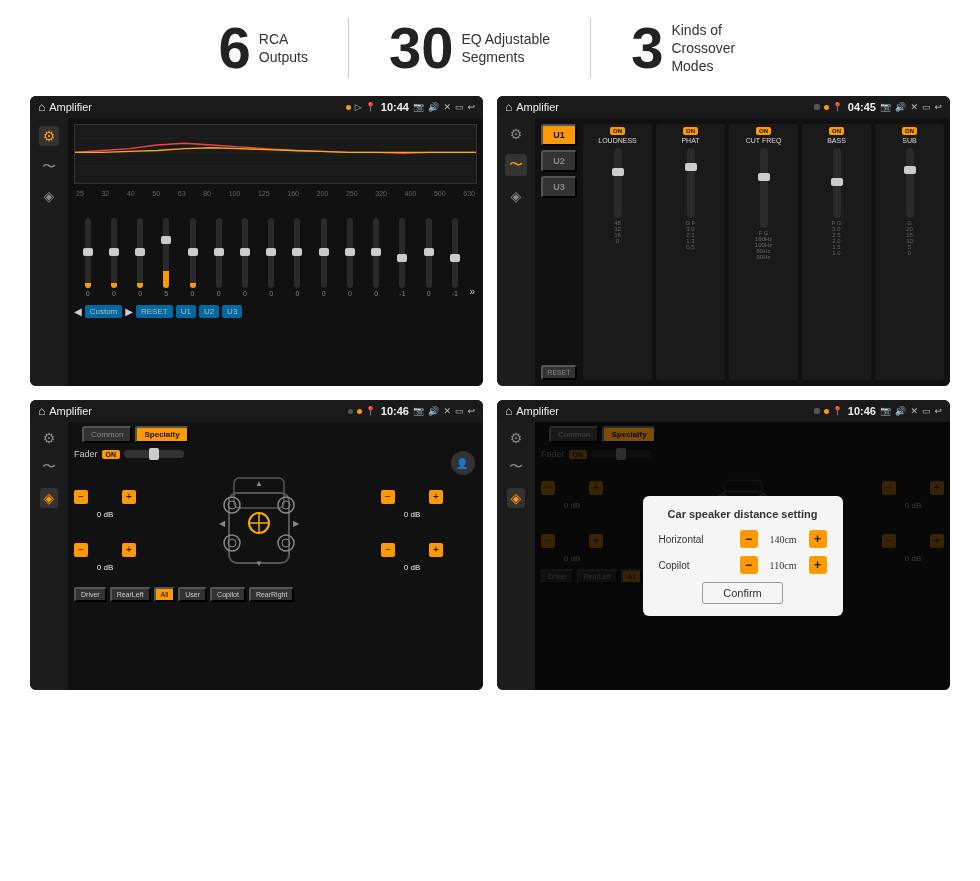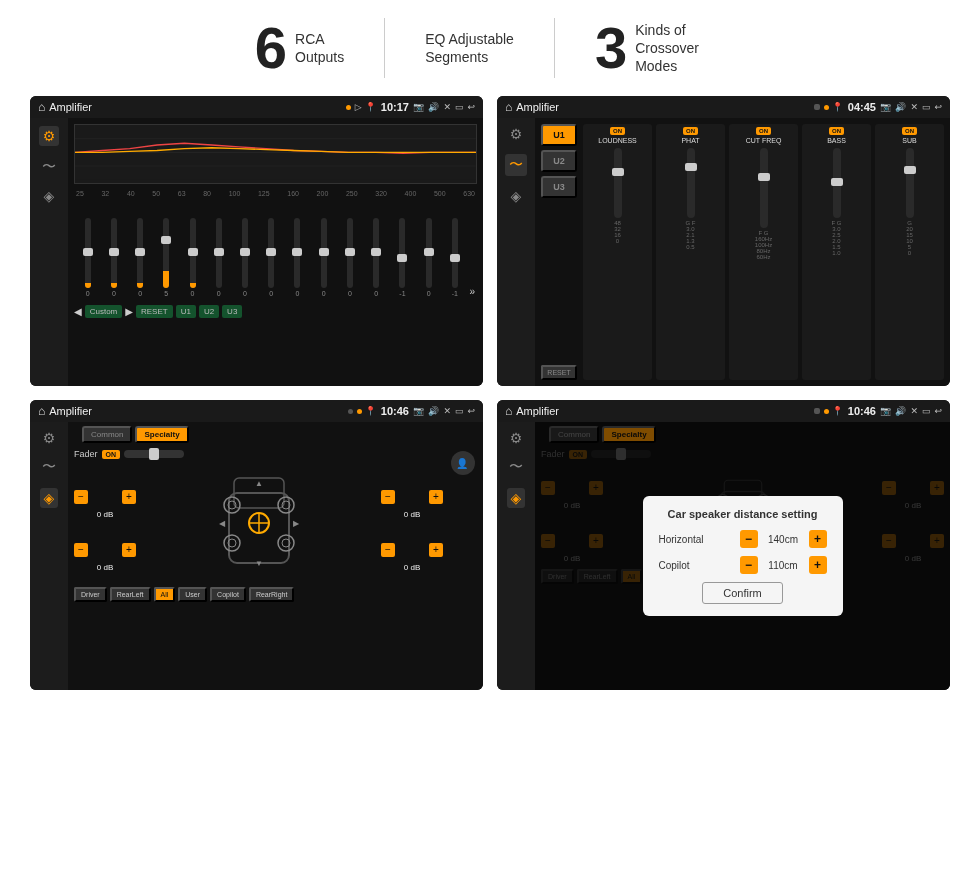--- a/index.html
+++ b/index.html
@@ -509,6 +509,7 @@
     </div>
     <div class="stat-divider"></div>
     <div class="stat-item">
+      <span class="stat-number">30</span>
       <span class="stat-label">EQ Adjustable<br>Segments</span>
     </div>
     <div class="stat-divider"></div>

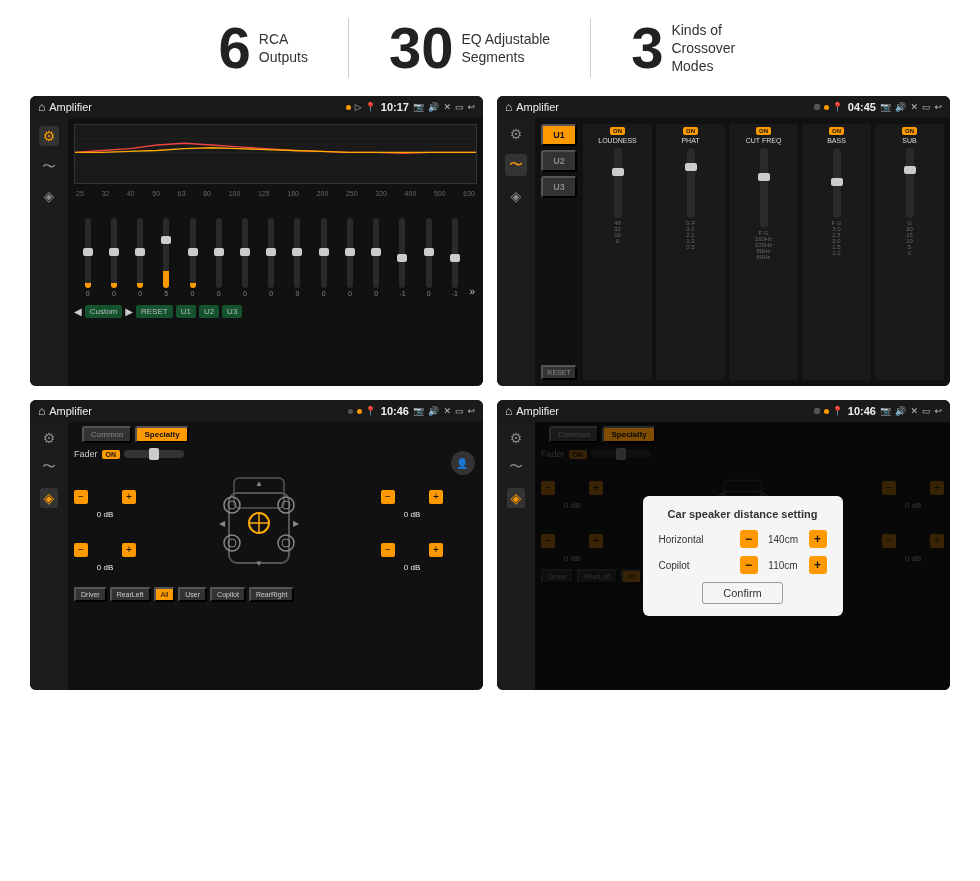--- a/index.html
+++ b/index.html
@@ -528,7 +528,7 @@
         <span class="status-dot"></span>
         <span class="status-icon">▷</span>
         <span class="status-icon">📍</span>
-        <span class="status-time">10:17</span>
+        <span class="status-time">10:44</span>
         <span class="status-icon">📷</span>
         <span class="status-icon">🔊</span>
         <span class="status-icon">✕</span>

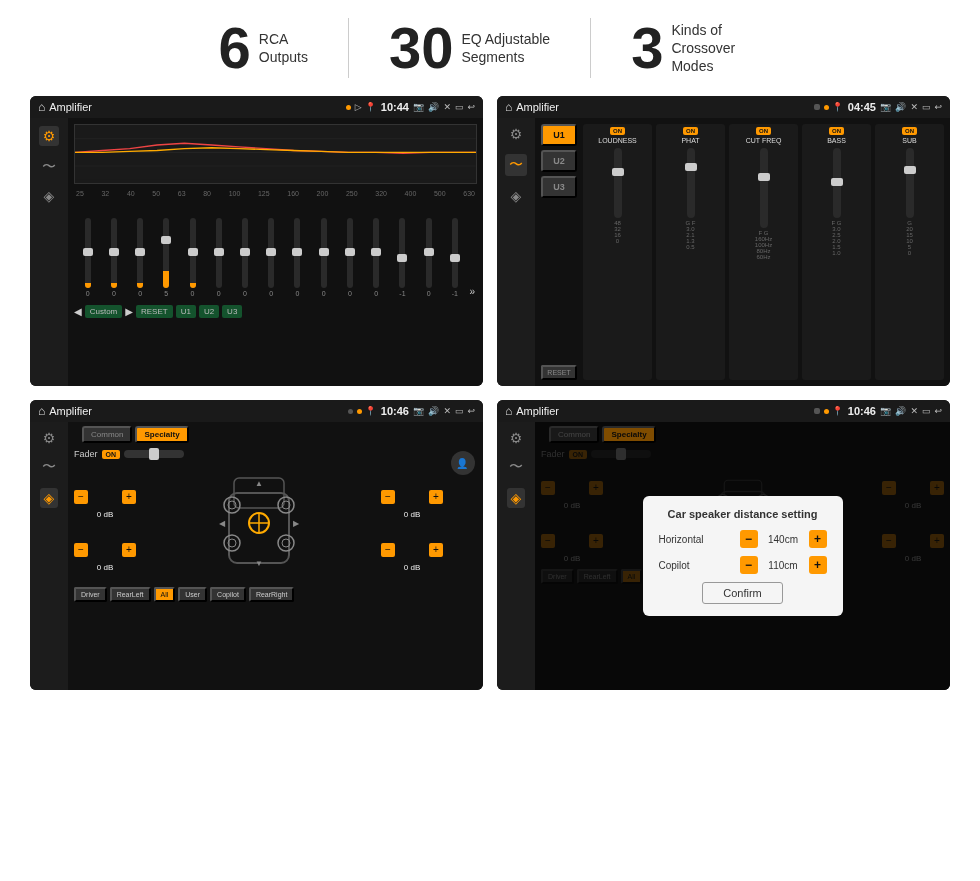--- a/index.html
+++ b/index.html
@@ -204,7 +204,7 @@
       margin-top: 4px;
     }
     .eq-btn {
-      background: #14532d;
+      background: #0369a1;
       border: none;
       color: #bbb;
       font-size: 8px;

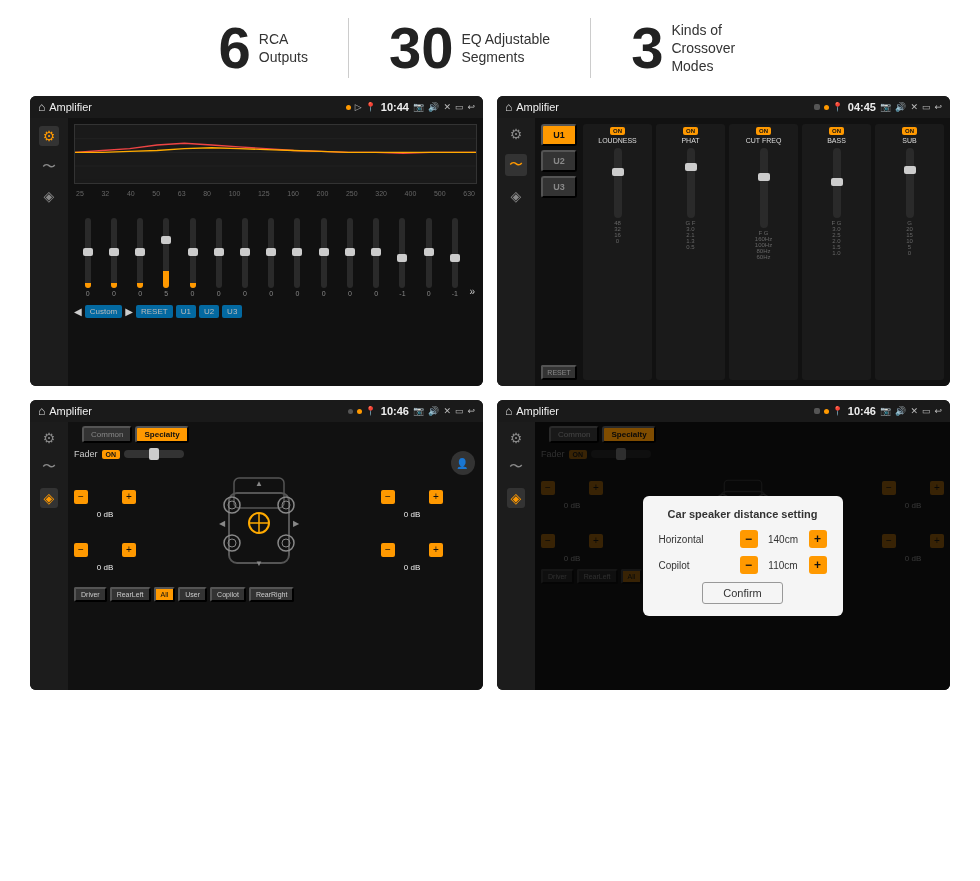--- a/index.html
+++ b/index.html
@@ -464,6 +464,7 @@
       color: #333;
       min-width: 45px;
       text-align: center;
+      font-family: Liberation Serif, serif;
     }
     .dialog-confirm-btn {
       display: block;

